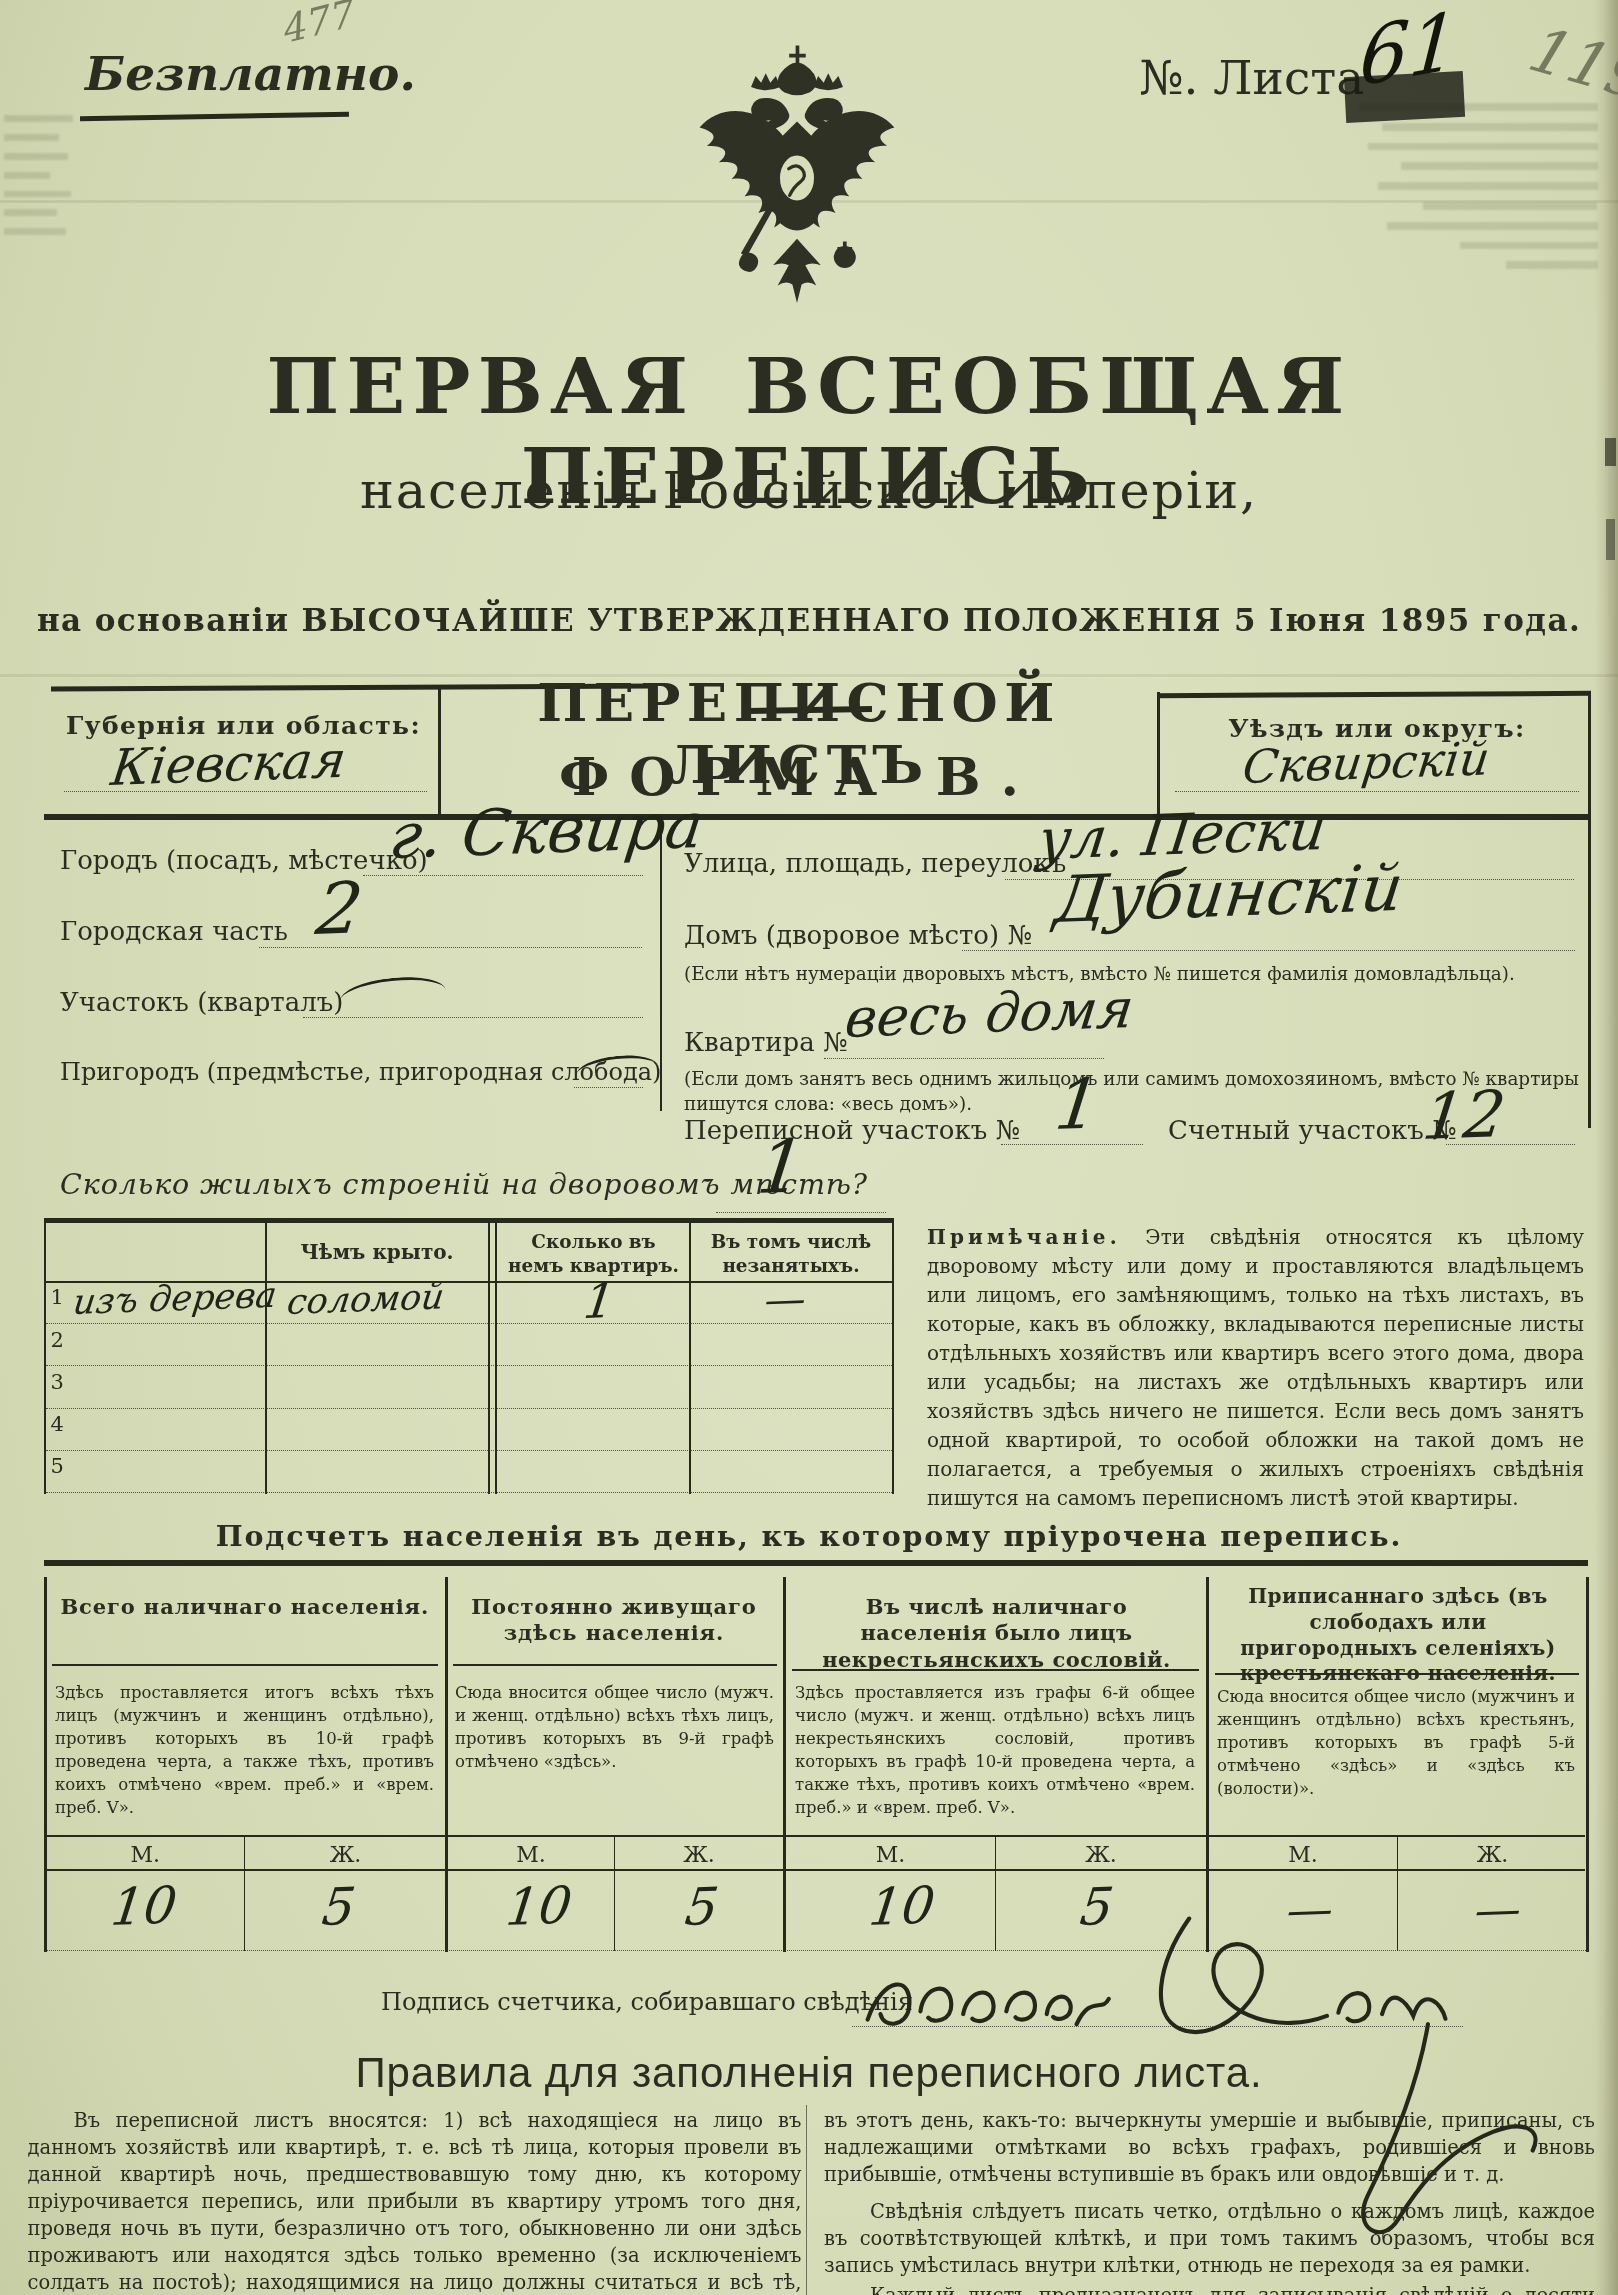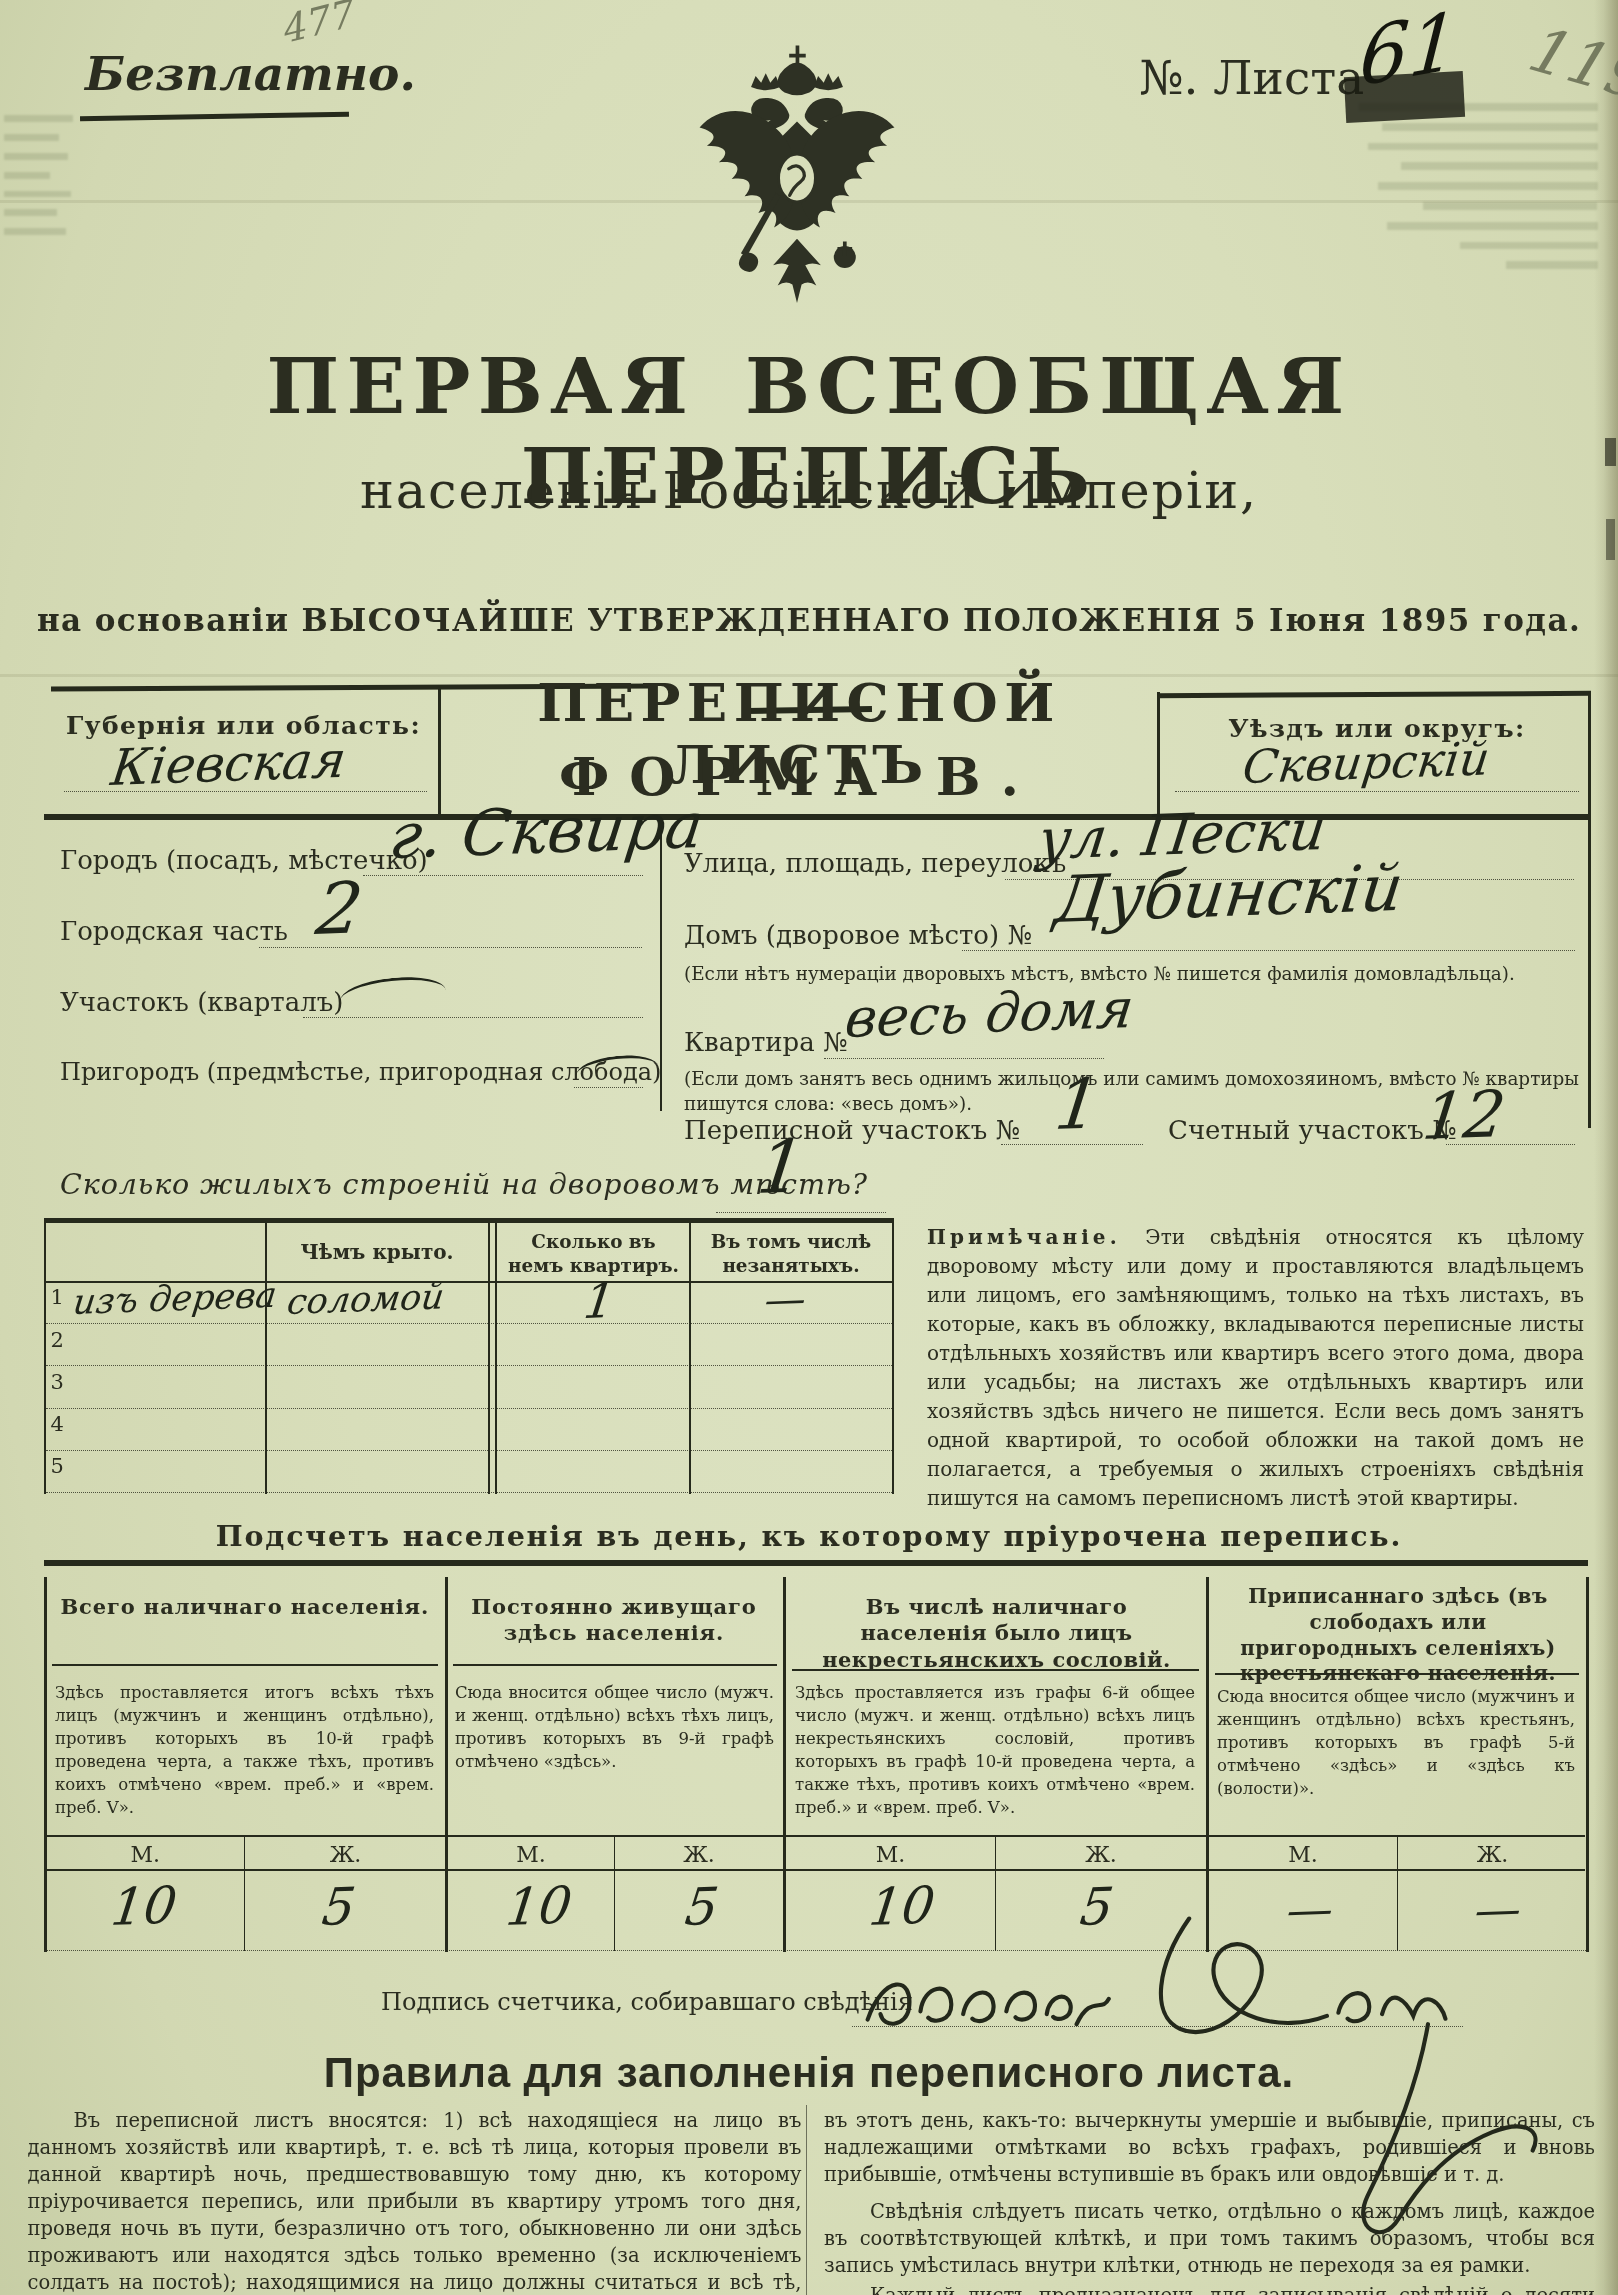--- a/index.html
+++ b/index.html
@@ -260,7 +260,7 @@
     </g>
   </svg>
 
-  <div class="abs c" style="left:0;top:2049px;width:100%;font-family:'Liberation Sans','DejaVu Sans',sans-serif;font-size:42px;font-weight:700;letter-spacing:0.9px;">Правила для заполненія переписного листа.</div>
+  <div class="abs c" style="left:0;top:2049px;width:100%;font-family:'Liberation Sans','DejaVu Sans',sans-serif;font-size:42px;font-weight:400;letter-spacing:0.9px;">Правила для заполненія переписного листа.</div>
 
   <div class="rule" style="left:806px;top:2105px;width:1.4px;height:482px;opacity:.6;"></div>
 

